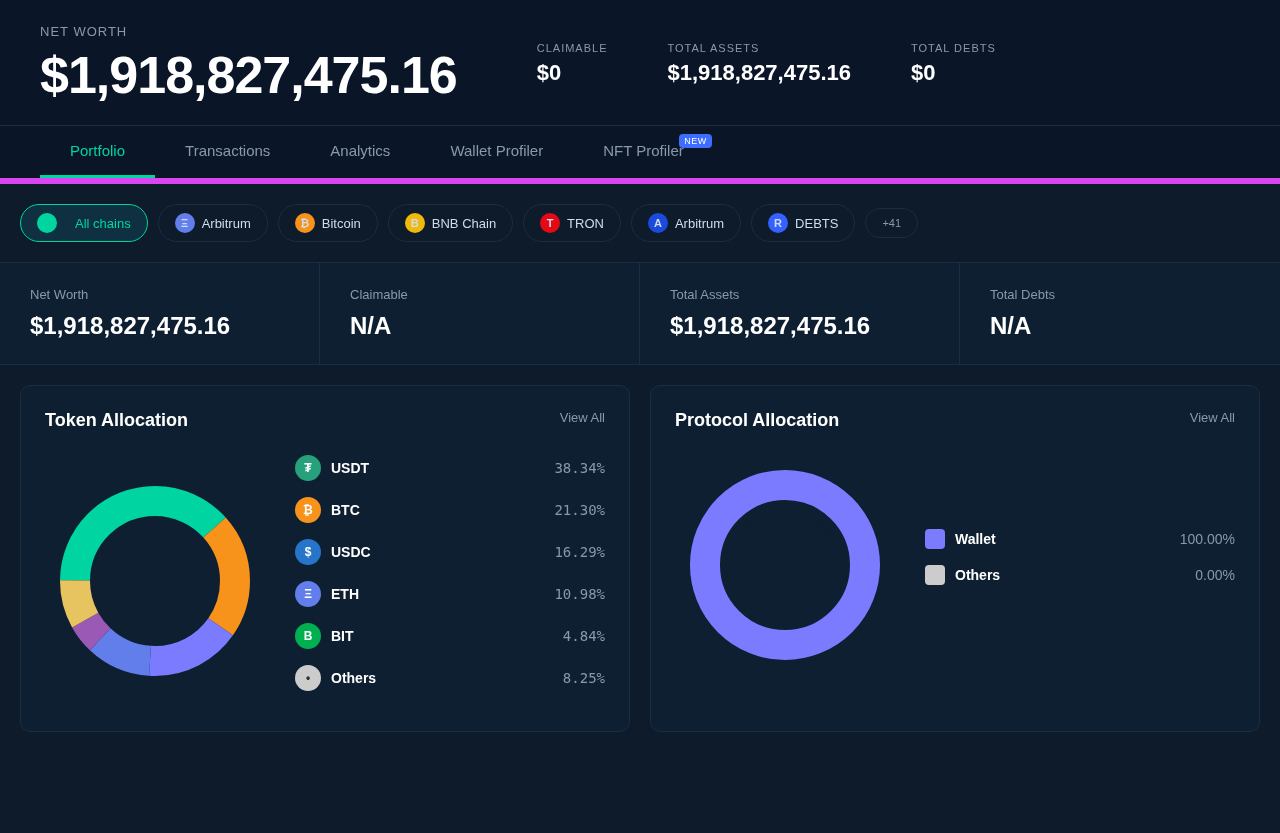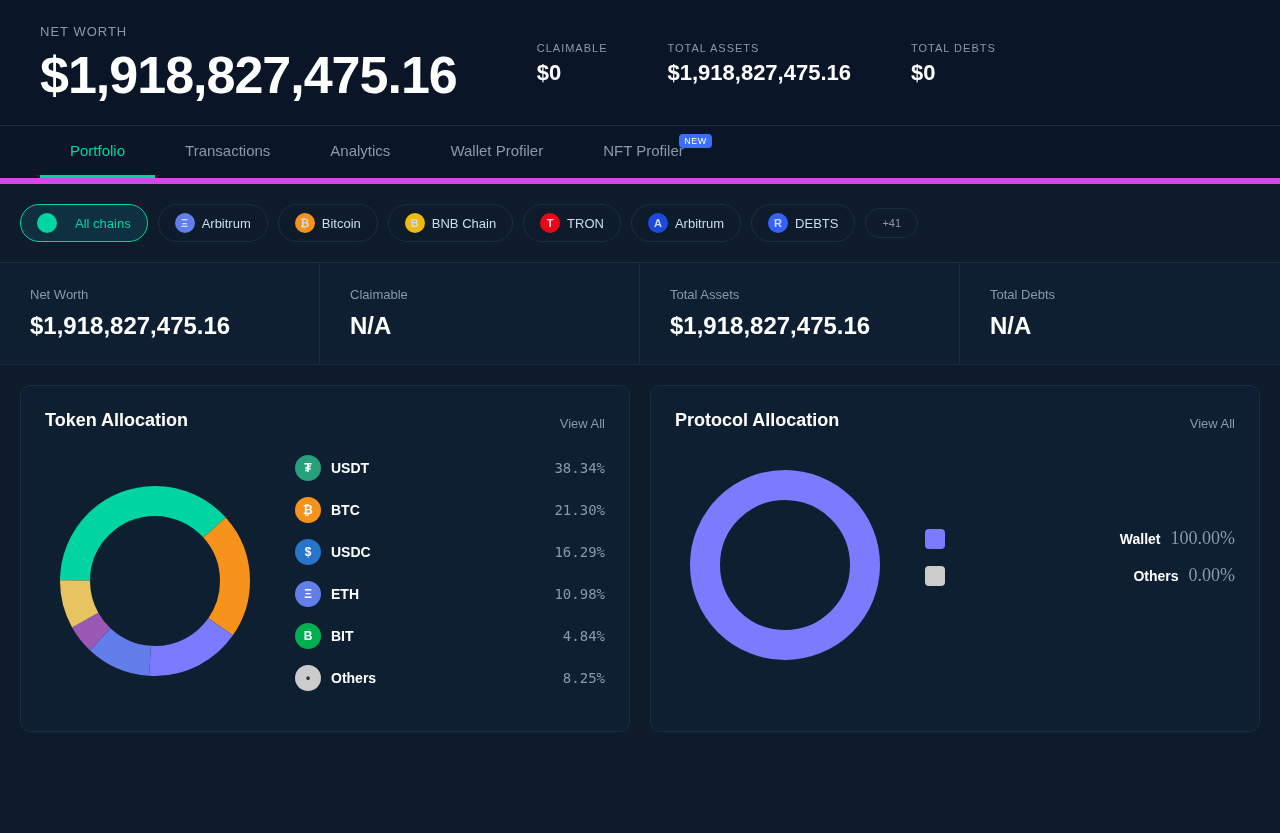--- a/index.html
+++ b/index.html
@@ -180,7 +180,7 @@
     .allocation-header {
       display: flex;
       justify-content: space-between;
-      align-items: flex-end;
+      align-items: flex-start;
       margin-bottom: 24px;
     }
     .allocation-title {

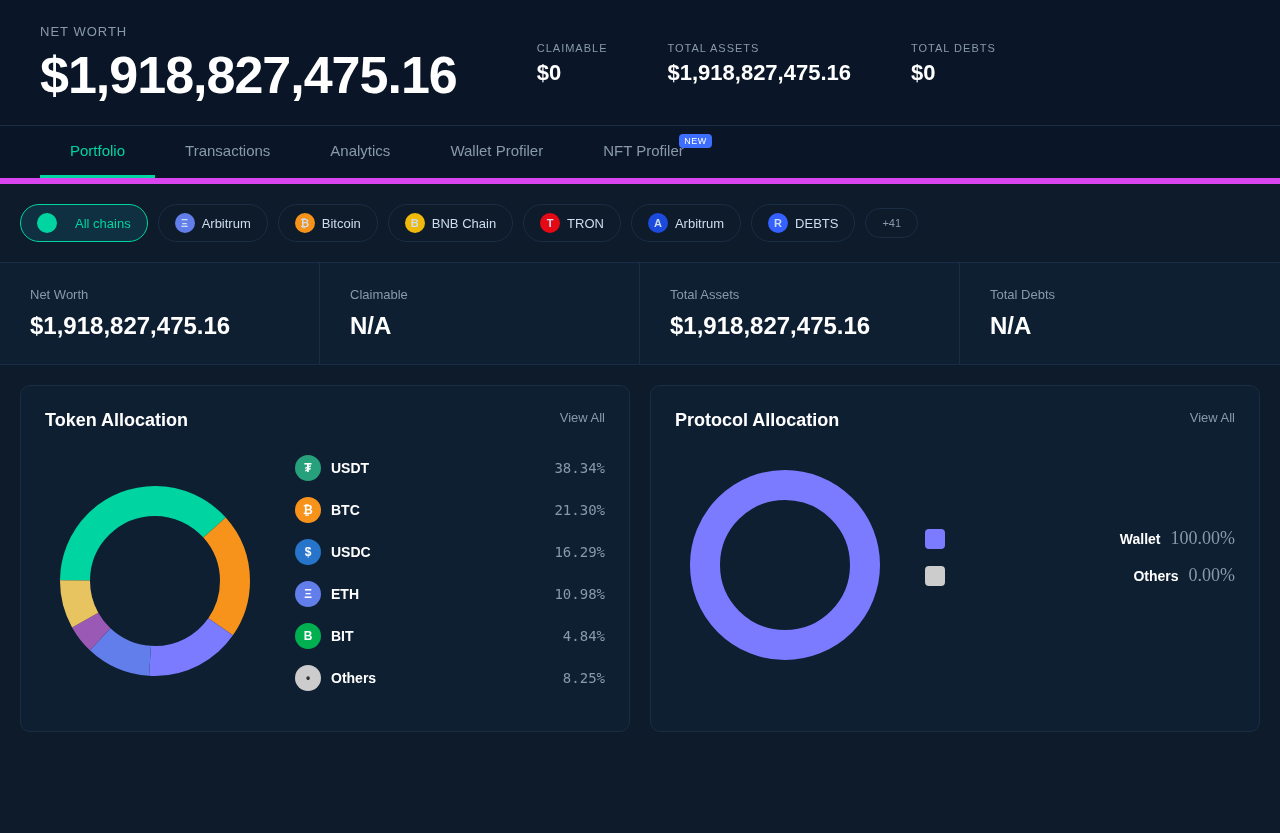--- a/index.html
+++ b/index.html
@@ -247,7 +247,6 @@
     
     .protocol-list {
       flex: 1;
-      text-align: right;
     }
     .protocol-item {
       display: flex;

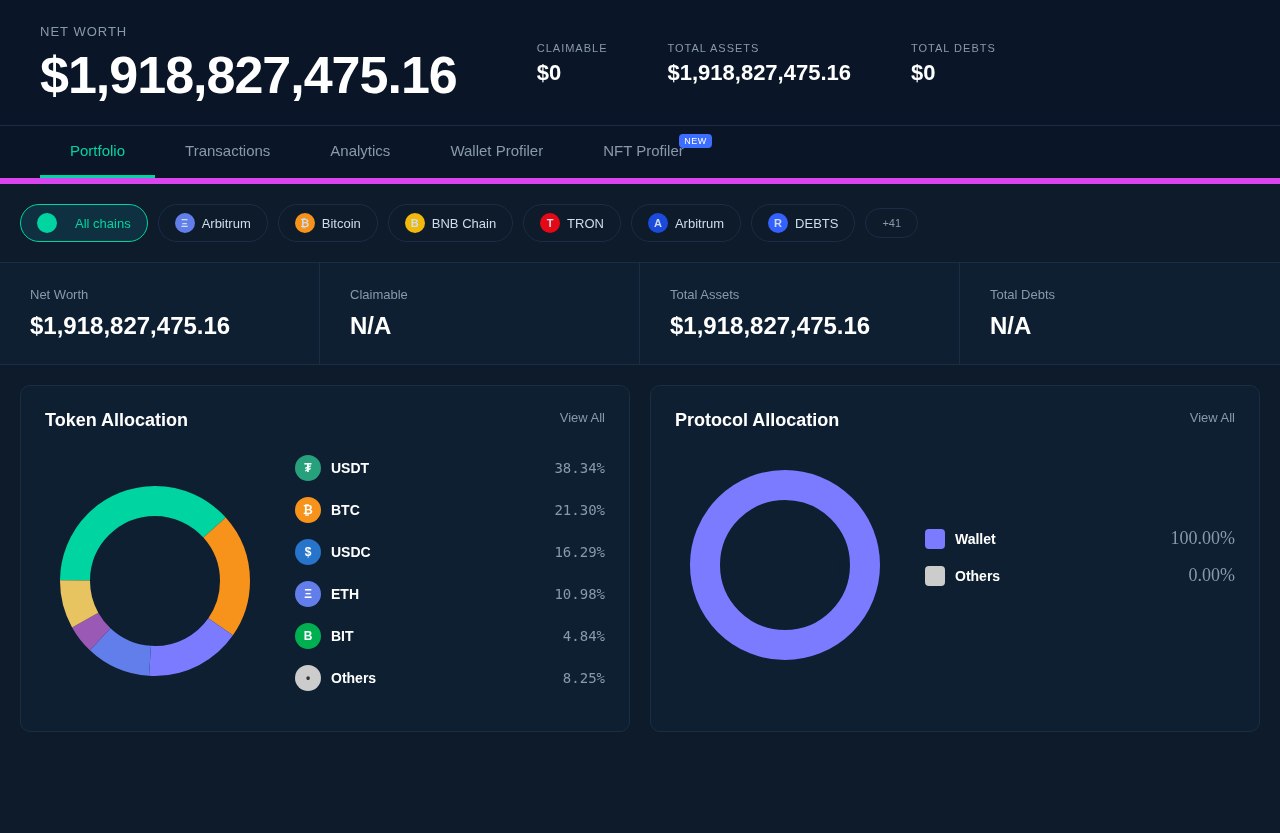--- a/index.html
+++ b/index.html
@@ -267,9 +267,9 @@
       flex: 1;
     }
     .protocol-pct {
-      font-size: 18px;
-      color: #8899aa;
-      font-family: Liberation Serif, serif;
+      font-size: 14px;
+      color: #8899aa;
+      font-family: Liberation Sans, sans-serif;
     }
 
     

